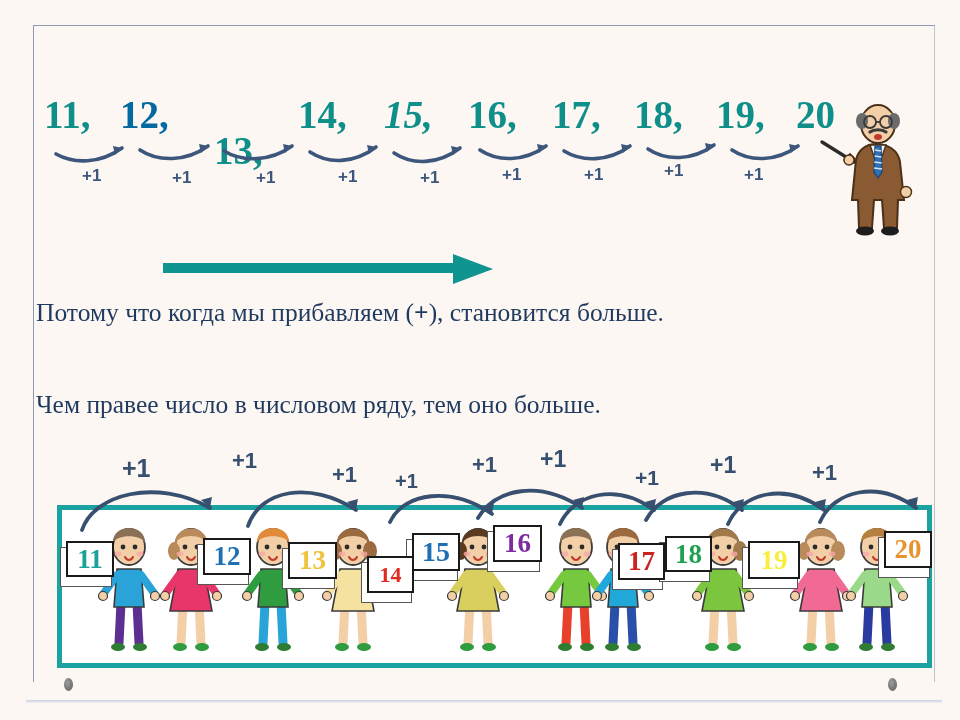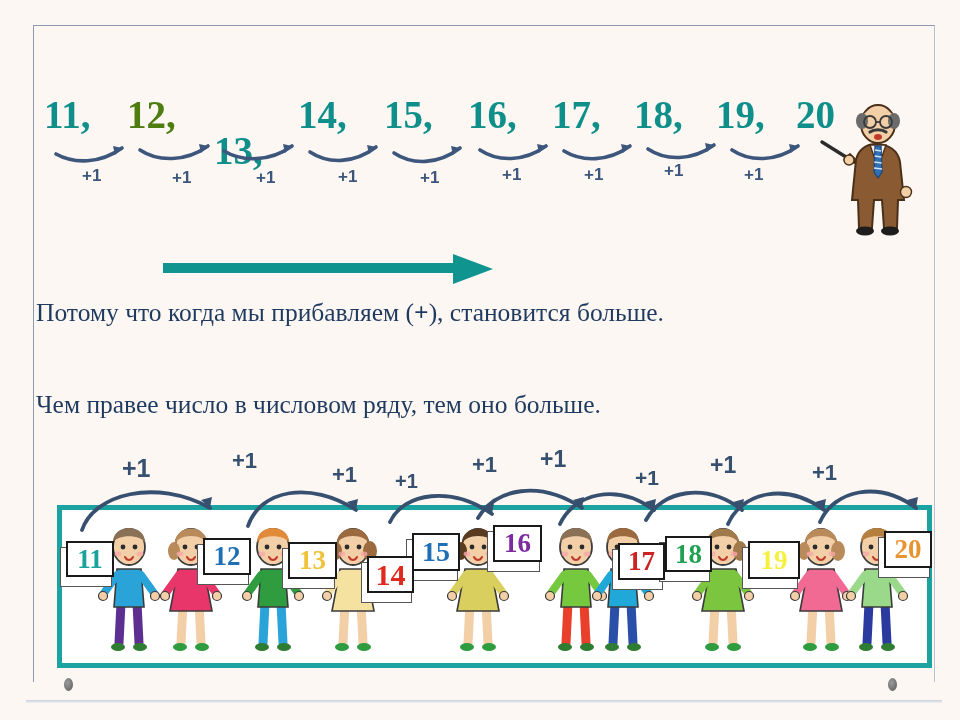--- a/index.html
+++ b/index.html
@@ -127,7 +127,7 @@
 
   <div class="numrow" id="numrow" style="position: absolute;">
       <span class="num" style="position: absolute; left: 0px; top: 0px; color: rgb(15, 143, 138);">11,</span>
-      <span class="num" style="position: absolute; left: 83px; top: 0px; color: #4d7c0f;">12,</span>
+      <span class="num" style="position: absolute; left: 76px; top: 0px; color: #0369a1;">12,</span>
       <span class="num" style="position: absolute; left: 170px; top: 0px; color: rgb(15, 143, 138); margin-top: 36px;">13,</span>
       <span class="num" style="position: absolute; left: 254px; top: 0px; color: rgb(15, 143, 138);">14,</span>
       <span class="num" style="position: absolute; left: 340px; top: 0px; color: rgb(15, 143, 138);">15,</span>

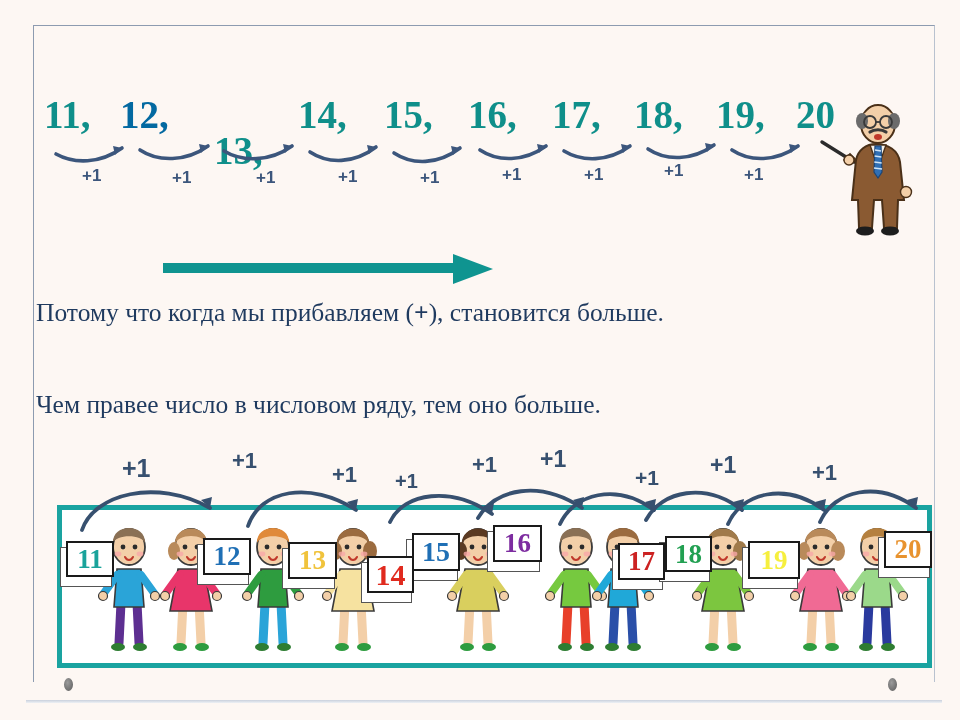--- a/index.html
+++ b/index.html
@@ -130,7 +130,7 @@
       <span class="num" style="position: absolute; left: 76px; top: 0px; color: #0369a1;">12,</span>
       <span class="num" style="position: absolute; left: 170px; top: 0px; color: rgb(15, 143, 138); margin-top: 36px;">13,</span>
       <span class="num" style="position: absolute; left: 254px; top: 0px; color: rgb(15, 143, 138);">14,</span>
-      <span class="num" style="position: absolute; left: 340px; top: 0px; color: rgb(15, 143, 138);">15,</span>
+      <span class="num" style="position: absolute; left: 340px; top: 0px; color: rgb(15, 143, 138); font-style: italic;">15,</span>
       <span class="num" style="position: absolute; left: 424px; top: 0px; color: rgb(15, 143, 138);">16,</span>
       <span class="num" style="position: absolute; left: 508px; top: 0px; color: rgb(15, 143, 138);">17,</span>
       <span class="num" style="position: absolute; left: 590px; top: 0px; color: rgb(15, 143, 138);">18,</span>

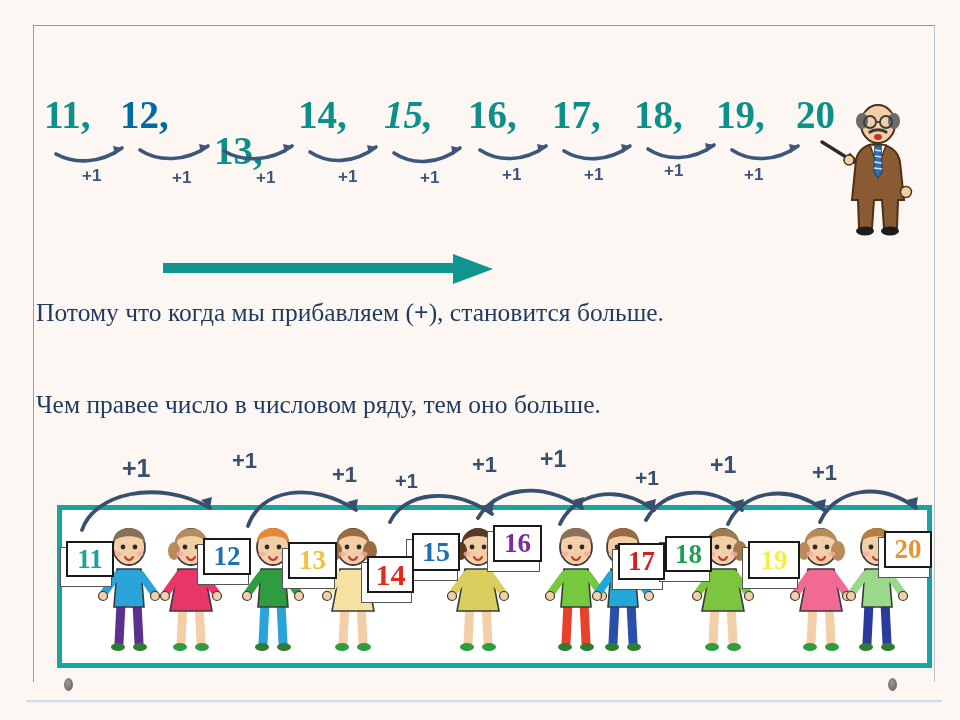--- a/index.html
+++ b/index.html
@@ -402,7 +402,7 @@
       <div class="card-plate" style="left: 282px; top: 548px; width: 53px; height: 41px;"></div>
       <div class="card" style="left: 288px; top: 542px; width: 49px; height: 37px; color: rgb(240, 195, 60); font-size: 27px;">13</div>
       <div class="card-plate" style="left: 361px; top: 562px; width: 51px; height: 41px;"></div>
-      <div class="card" style="left: 367px; top: 556px; width: 47px; height: 37px; color: rgb(224, 42, 30); font-size: 30px;">14</div>
+      <div class="card" style="left: 367px; top: 556px; width: 47px; height: 37px; color: rgb(224, 42, 30); font-size: 22px;">14</div>
       <div class="card-plate" style="left: 406px; top: 539px; width: 52px; height: 42px;"></div>
       <div class="card" style="left: 412px; top: 533px; width: 48px; height: 38px; color: rgb(31, 111, 181); font-size: 28px;">15</div>
       <div class="card-plate" style="left: 487px; top: 531px; width: 53px; height: 41px;"></div>

